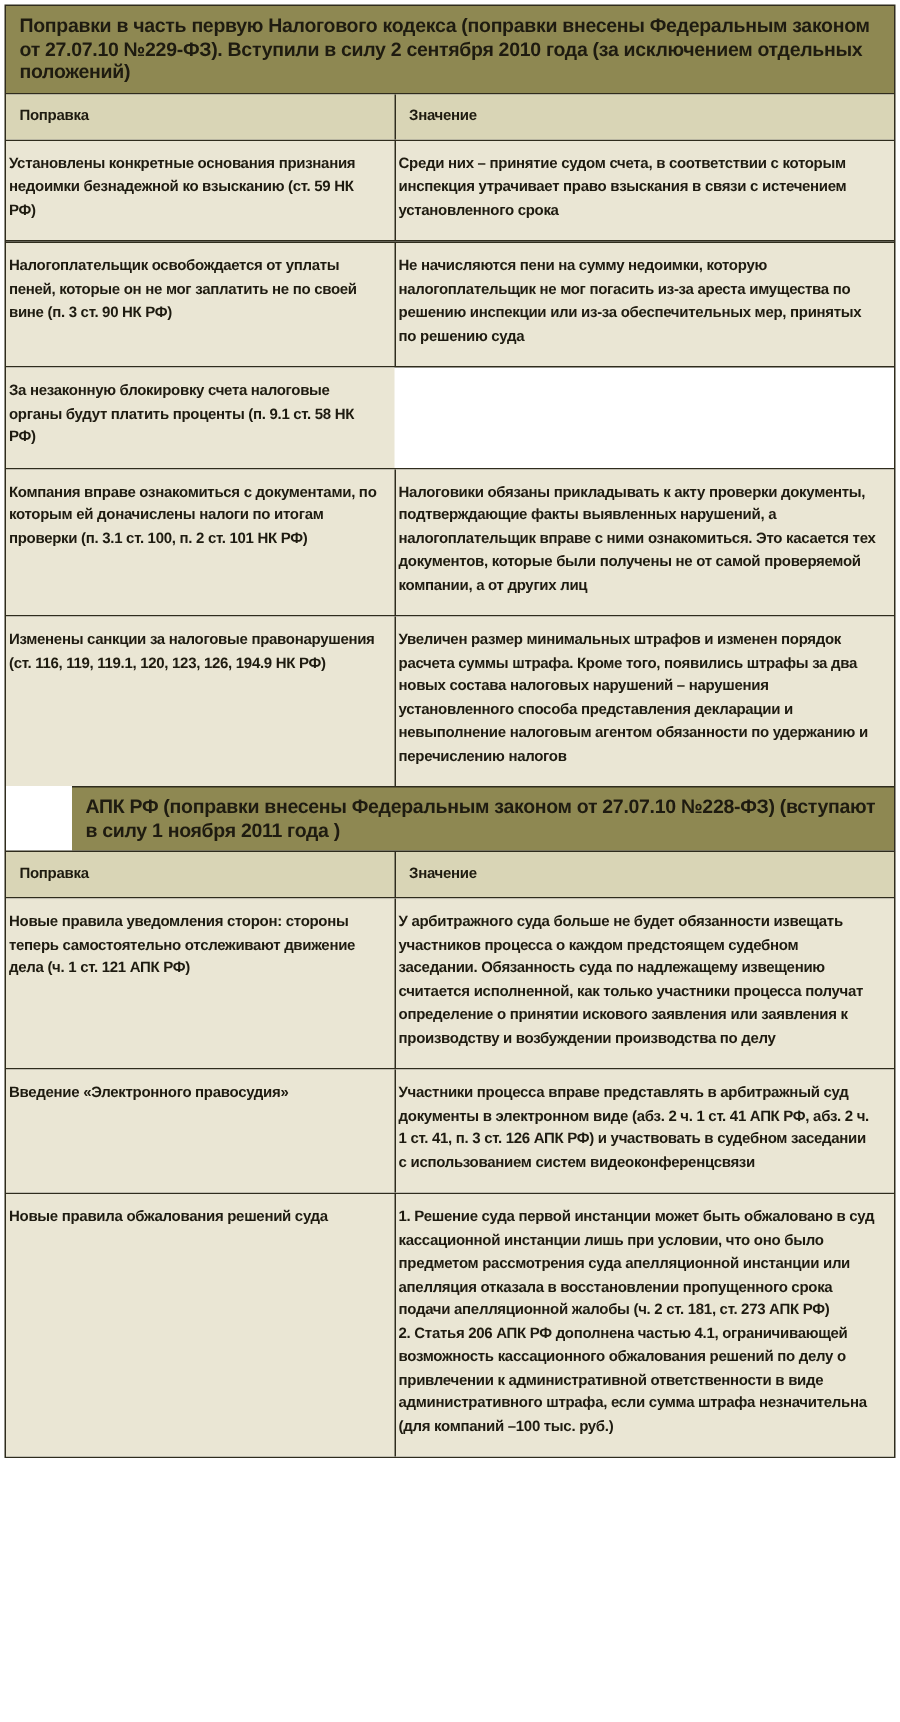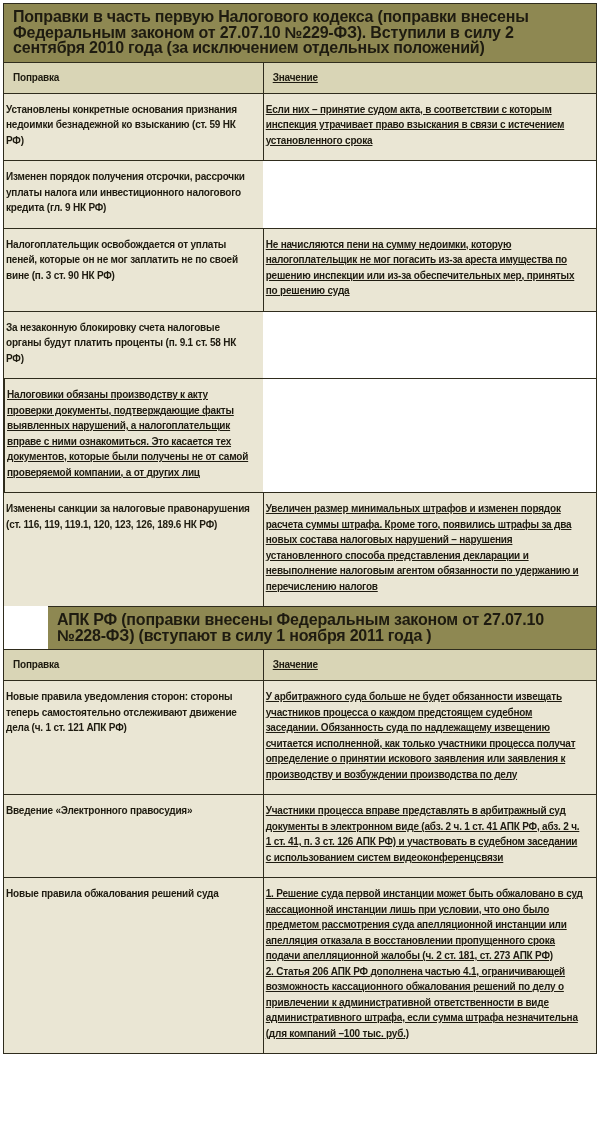--- a/index.html
+++ b/index.html
@@ -26,7 +26,7 @@
   .section-header{
     background:var(--section-header-bg);
     padding:5px 9px 6px 9px;
-    font-size:16px;
+    font-size:13px;
     line-height:15.5px;
   }
   .section + .section .section-header{

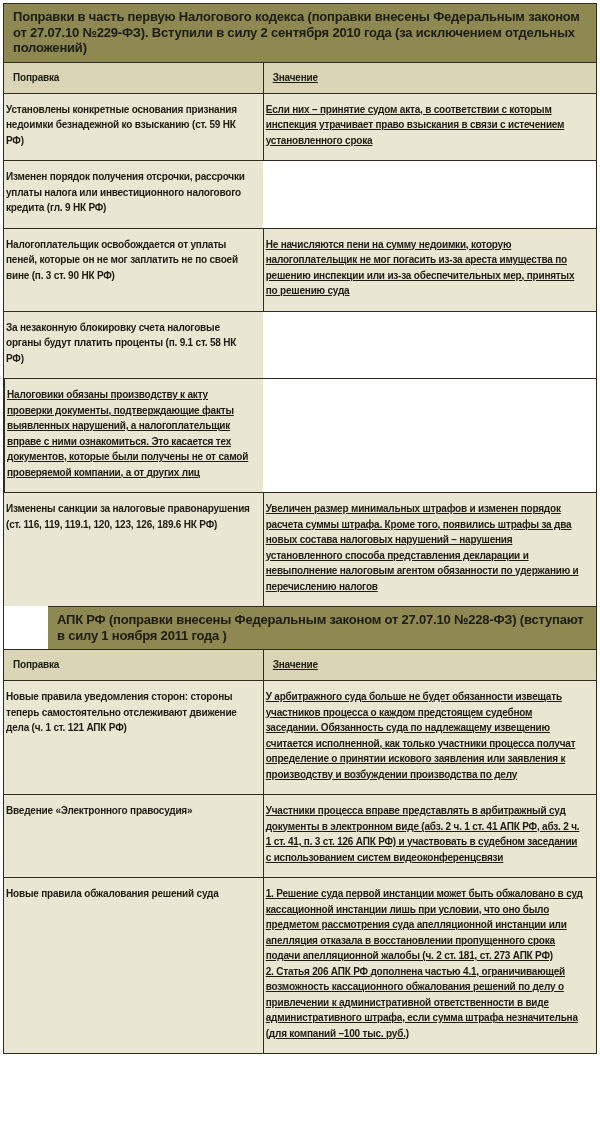--- a/index.html
+++ b/index.html
@@ -52,7 +52,6 @@
   }
   .cell.meaning, .col-header-cell.meaning{
     border-left:1px solid var(--border);
-    text-decoration:underline;
   }
   .cell.meaning{
     white-space:pre-line;

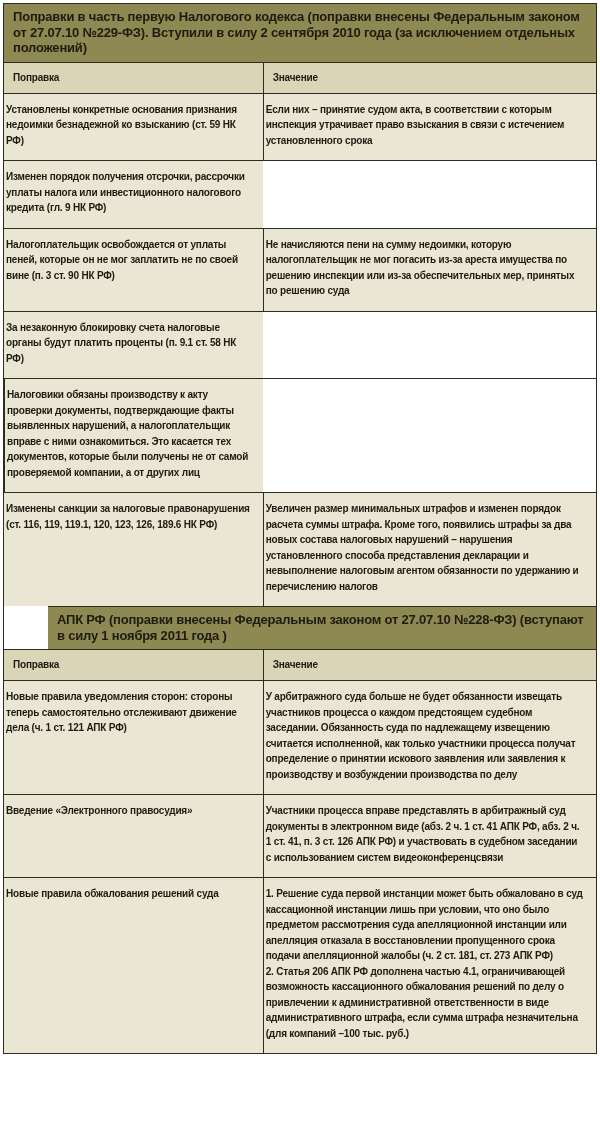--- a/index.html
+++ b/index.html
@@ -70,7 +70,7 @@
     </div>
     <div class="cols">
       <div class="cell amendment">Установлены конкретные основания признания недоимки безнадежной ко взысканию (ст. 59 НК РФ)</div>
-      <div class="cell meaning">Если них – принятие судом акта, в соответствии с которым инспекция утрачивает право взыскания в связи с истечением установленного срока</div>
+      <div class="cell meaning">Среди них – принятие судом счета, в соответствии с которым инспекция утрачивает право взыскания в связи с истечением установленного срока</div>
     </div>
     <div class="cols">
       <div class="cell amendment">Изменен порядок получения отсрочки, рассрочки уплаты налога или инвестиционного налогового кредита (гл. 9 НК РФ)</div>

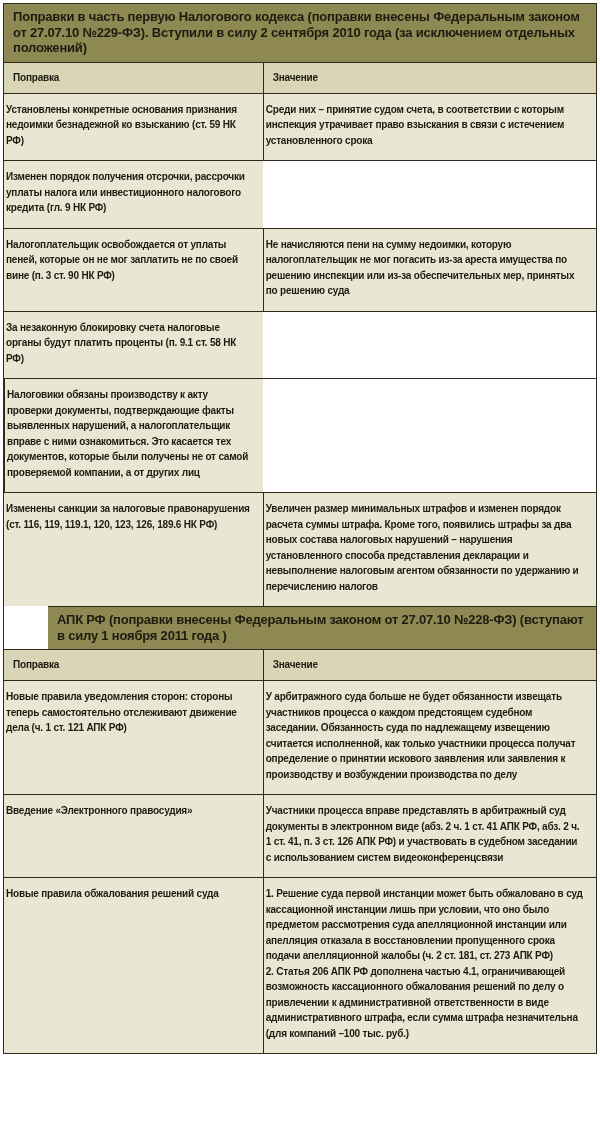--- a/index.html
+++ b/index.html
@@ -73,7 +73,6 @@
       <div class="cell meaning">Среди них – принятие судом счета, в соответствии с которым инспекция утрачивает право взыскания в связи с истечением установленного срока</div>
     </div>
     <div class="cols">
-      <div class="cell amendment">Изменен порядок получения отсрочки, рассрочки уплаты налога или инвестиционного налогового кредита (гл. 9 НК РФ)</div>
     </div>
     <div class="cols">
       <div class="cell amendment">Налогоплательщик освобождается от уплаты пеней, которые он не мог заплатить не по своей вине (п. 3 ст. 90 НК РФ)</div>

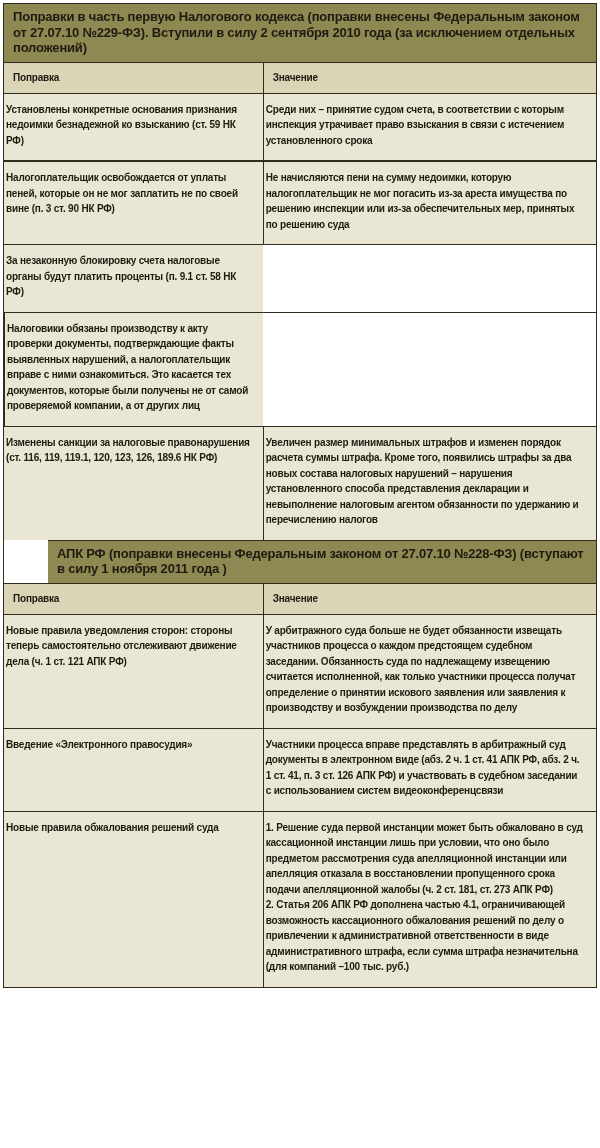--- a/index.html
+++ b/index.html
@@ -82,6 +82,7 @@
       <div class="cell amendment">За незаконную блокировку счета налоговые органы будут платить проценты (п. 9.1 ст. 58 НК РФ)</div>
     </div>
     <div class="cols">
+      <div class="cell amendment">Компания вправе ознакомиться с документами, по которым ей доначислены налоги по итогам проверки (п. 3.1 ст. 100, п. 2 ст. 101 НК РФ)</div>
       <div class="cell meaning">Налоговики обязаны производству к акту проверки документы, подтверждающие факты выявленных нарушений, а налогоплательщик вправе с ними ознакомиться. Это касается тех документов, которые были получены не от самой проверяемой компании, а от других лиц</div>
     </div>
     <div class="cols">

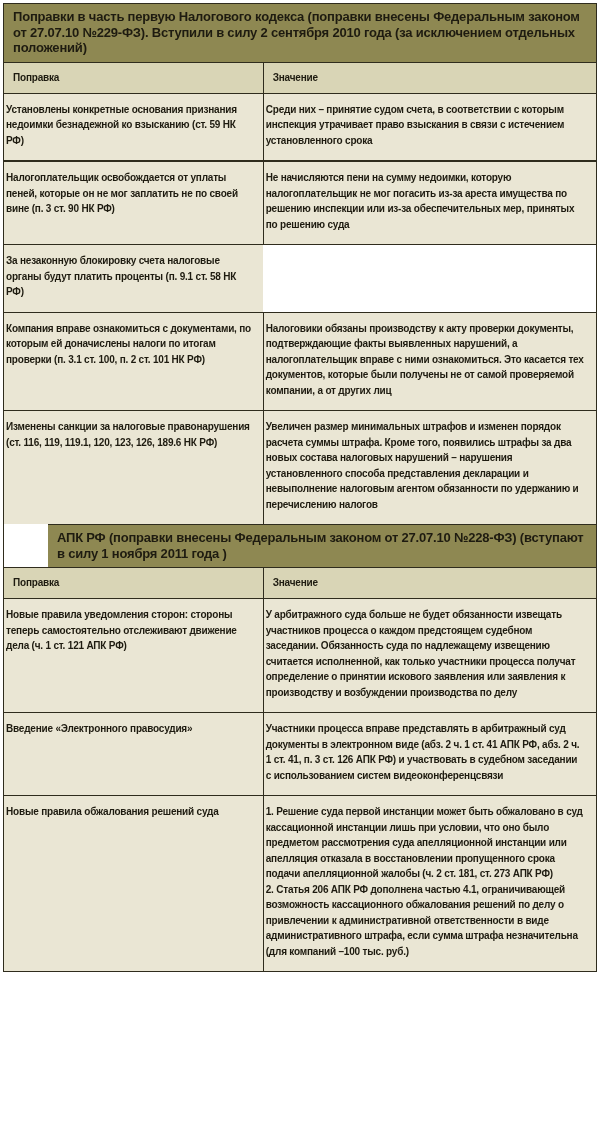--- a/index.html
+++ b/index.html
@@ -83,7 +83,7 @@
     </div>
     <div class="cols">
       <div class="cell amendment">Компания вправе ознакомиться с документами, по которым ей доначислены налоги по итогам проверки (п. 3.1 ст. 100, п. 2 ст. 101 НК РФ)</div>
-      <div class="cell meaning">Налоговики обязаны производству к акту проверки документы, подтверждающие факты выявленных нарушений, а налогоплательщик вправе с ними ознакомиться. Это касается тех документов, которые были получены не от самой проверяемой компании, а от других лиц</div>
+      <div class="cell meaning">Налоговики обязаны прикладывать к акту проверки документы, подтверждающие факты выявленных нарушений, а налогоплательщик вправе с ними ознакомиться. Это касается тех документов, которые были получены не от самой проверяемой компании, а от других лиц</div>
     </div>
     <div class="cols">
       <div class="cell amendment">Изменены санкции за налоговые правонарушения (ст. 116, 119, 119.1, 120, 123, 126, 189.6 НК РФ)</div>

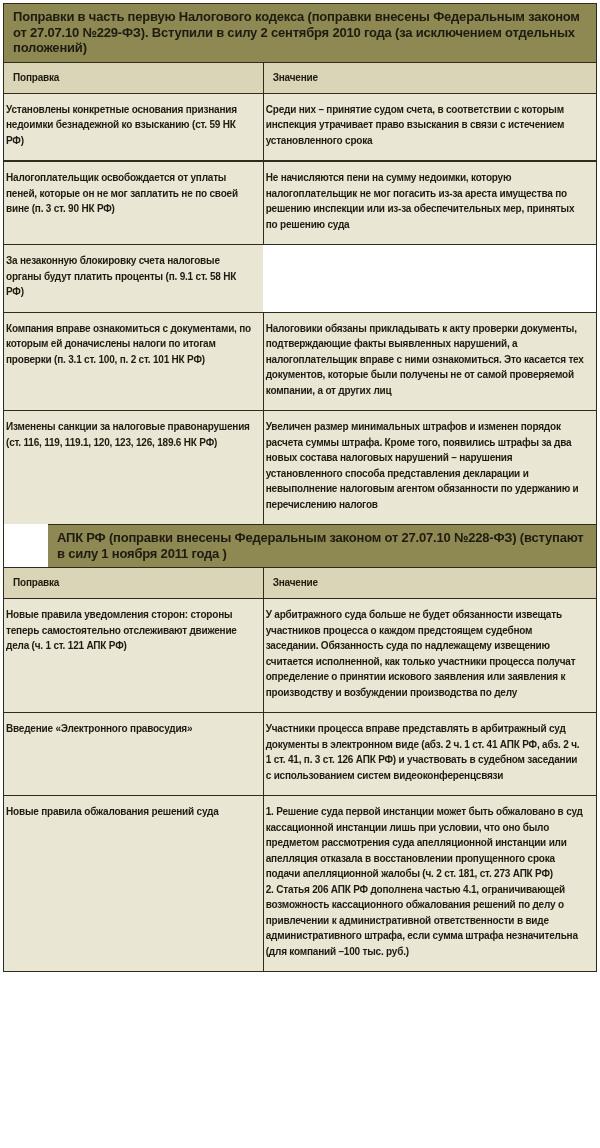--- a/index.html
+++ b/index.html
@@ -86,7 +86,7 @@
       <div class="cell meaning">Налоговики обязаны прикладывать к акту проверки документы, подтверждающие факты выявленных нарушений, а налогоплательщик вправе с ними ознакомиться. Это касается тех документов, которые были получены не от самой проверяемой компании, а от других лиц</div>
     </div>
     <div class="cols">
-      <div class="cell amendment">Изменены санкции за налоговые правонарушения (ст. 116, 119, 119.1, 120, 123, 126, 189.6 НК РФ)</div>
+      <div class="cell amendment">Изменены санкции за налоговые правонарушения (ст. 116, 119, 119.1, 120, 123, 126, 194.9 НК РФ)</div>
       <div class="cell meaning">Увеличен размер минимальных штрафов и изменен порядок расчета суммы штрафа. Кроме того, появились штрафы за два новых состава налоговых нарушений – нарушения установленного способа представления декларации и невыполнение налоговым агентом обязанности по удержанию и перечислению налогов</div>
     </div>
   </div>

